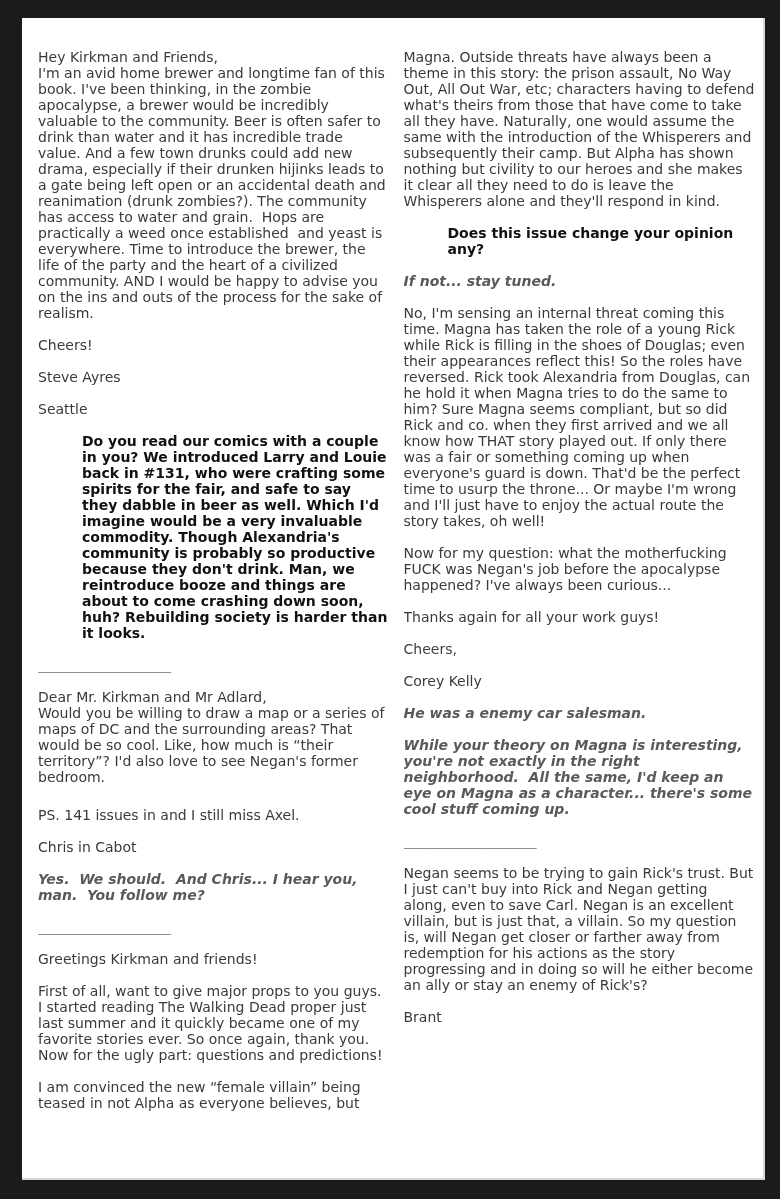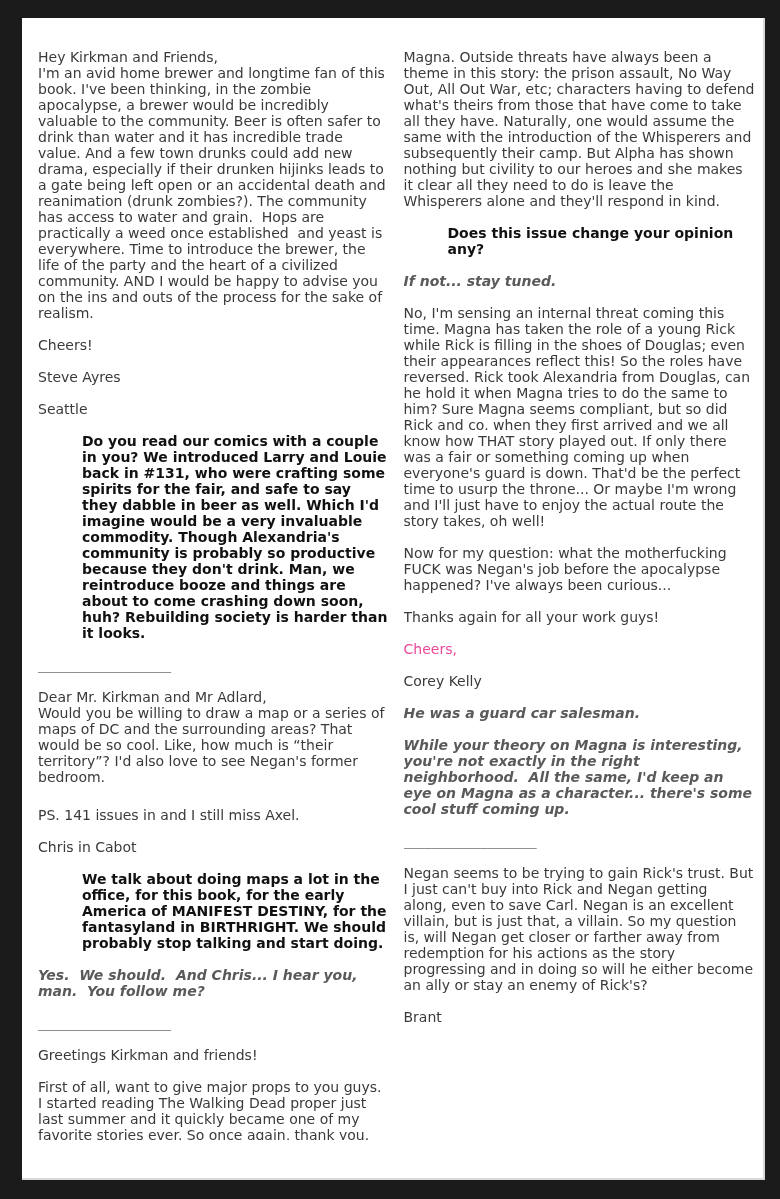--- a/index.html
+++ b/index.html
@@ -97,7 +97,7 @@
         <div class="block letter" style="color: rgb(58, 58, 58);">No, I'm sensing an internal threat coming this time. Magna has taken the role of a young Rick while Rick is filling in the shoes of Douglas; even their appearances reflect this! So the roles have reversed. Rick took Alexandria from Douglas, can he hold it when Magna tries to do the same to him? Sure Magna seems compliant, but so did Rick and co. when they first arrived and we all know how THAT story played out. If only there was a fair or something coming up when everyone's guard is down. That'd be the perfect time to usurp the throne... Or maybe I'm wrong and I'll just have to enjoy the actual route the story takes, oh well!</div>
         <div class="block letter" style="color: rgb(58, 58, 58);">Now for my question: what the motherfucking FUCK was Negan's job before the apocalypse happened? I've always been curious...</div>
         <div class="block letter" style="color: rgb(58, 58, 58);">Thanks again for all your work guys!</div>
-        <div class="block letter" style="color: #ec4899;">Cheers,</div>
+        <div class="block letter" style="color: #404040;">Cheers,</div>
         <div class="block letter" style="color: rgb(58, 58, 58);">Corey Kelly</div>
         <div class="block aside" style="color: rgb(90, 90, 90);">He was a guard car salesman.</div>
         <div class="block aside" style="color: rgb(90, 90, 90);">While your theory on Magna is interesting, you're not exactly in the right neighborhood.  All the same, I'd keep an eye on Magna as a character... there's some cool stuff coming up.</div>

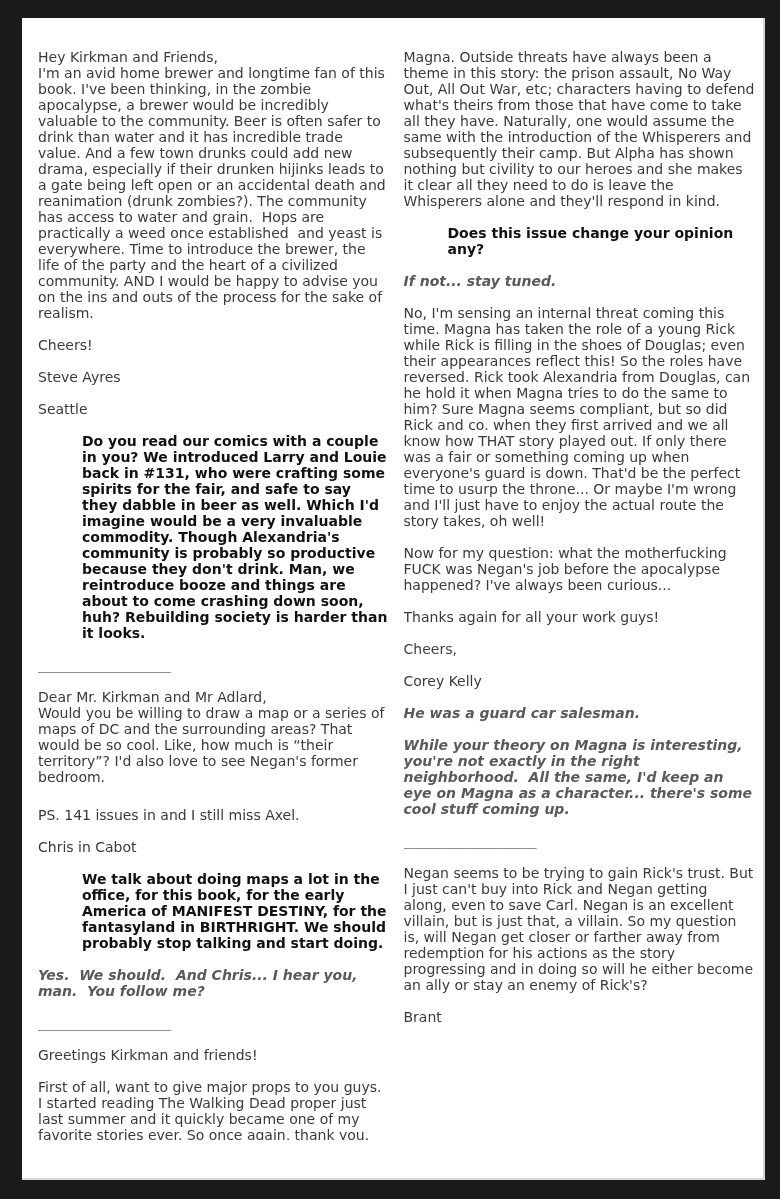--- a/index.html
+++ b/index.html
@@ -99,7 +99,7 @@
         <div class="block letter" style="color: rgb(58, 58, 58);">Thanks again for all your work guys!</div>
         <div class="block letter" style="color: #404040;">Cheers,</div>
         <div class="block letter" style="color: rgb(58, 58, 58);">Corey Kelly</div>
-        <div class="block aside" style="color: rgb(90, 90, 90);">He was a guard car salesman.</div>
+        <div class="block aside" style="color: rgb(90, 90, 90);">He was a enemy car salesman.</div>
         <div class="block aside" style="color: rgb(90, 90, 90);">While your theory on Magna is interesting, you're not exactly in the right neighborhood.  All the same, I'd keep an eye on Magna as a character... there's some cool stuff coming up.</div>
         <div class="block divider" style="color: rgb(143, 143, 143);">___________________</div>
         <div class="block letter" style="color: rgb(58, 58, 58);">Negan seems to be trying to gain Rick's trust. But I just can't buy into Rick and Negan getting along, even to save Carl. Negan is an excellent villain, but is just that, a villain. So my question is, will Negan get closer or farther away from redemption for his actions as the story progressing and in doing so will he either become an ally or stay an enemy of Rick's?</div>

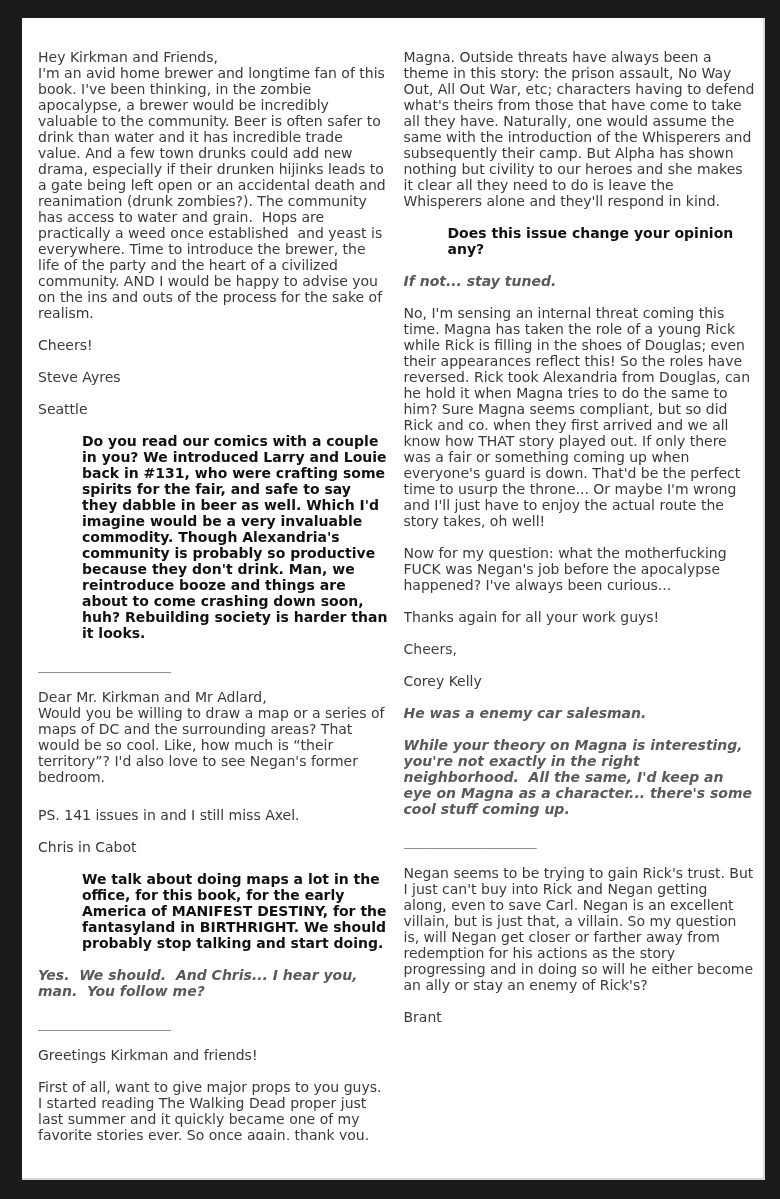--- a/index.html
+++ b/index.html
@@ -83,7 +83,6 @@
 Would you be willing to draw a map or a series of maps of DC and the surrounding areas? That would be so cool. Like, how much is “their territory”? I'd also love to see Negan's former bedroom.</div>
         <div class="block letter" style="color: rgb(58, 58, 58); margin-top: 22px;">PS. 141 issues in and I still miss Axel.</div>
         <div class="block letter" style="color: rgb(58, 58, 58);">Chris in Cabot</div>
-        <div class="block response" style="color: rgb(17, 17, 17);">We talk about doing maps a lot in the office, for this book, for the early America of MANIFEST DESTINY, for the fantasyland in BIRTHRIGHT. We should probably stop talking and start doing.</div>
         <div class="block aside" style="color: rgb(90, 90, 90);">Yes.  We should.  And Chris... I hear you, man.  You follow me?</div>
         <div class="block divider" style="color: rgb(143, 143, 143);">___________________</div>
         <div class="block letter" style="color: rgb(58, 58, 58);">Greetings Kirkman and friends!</div>

